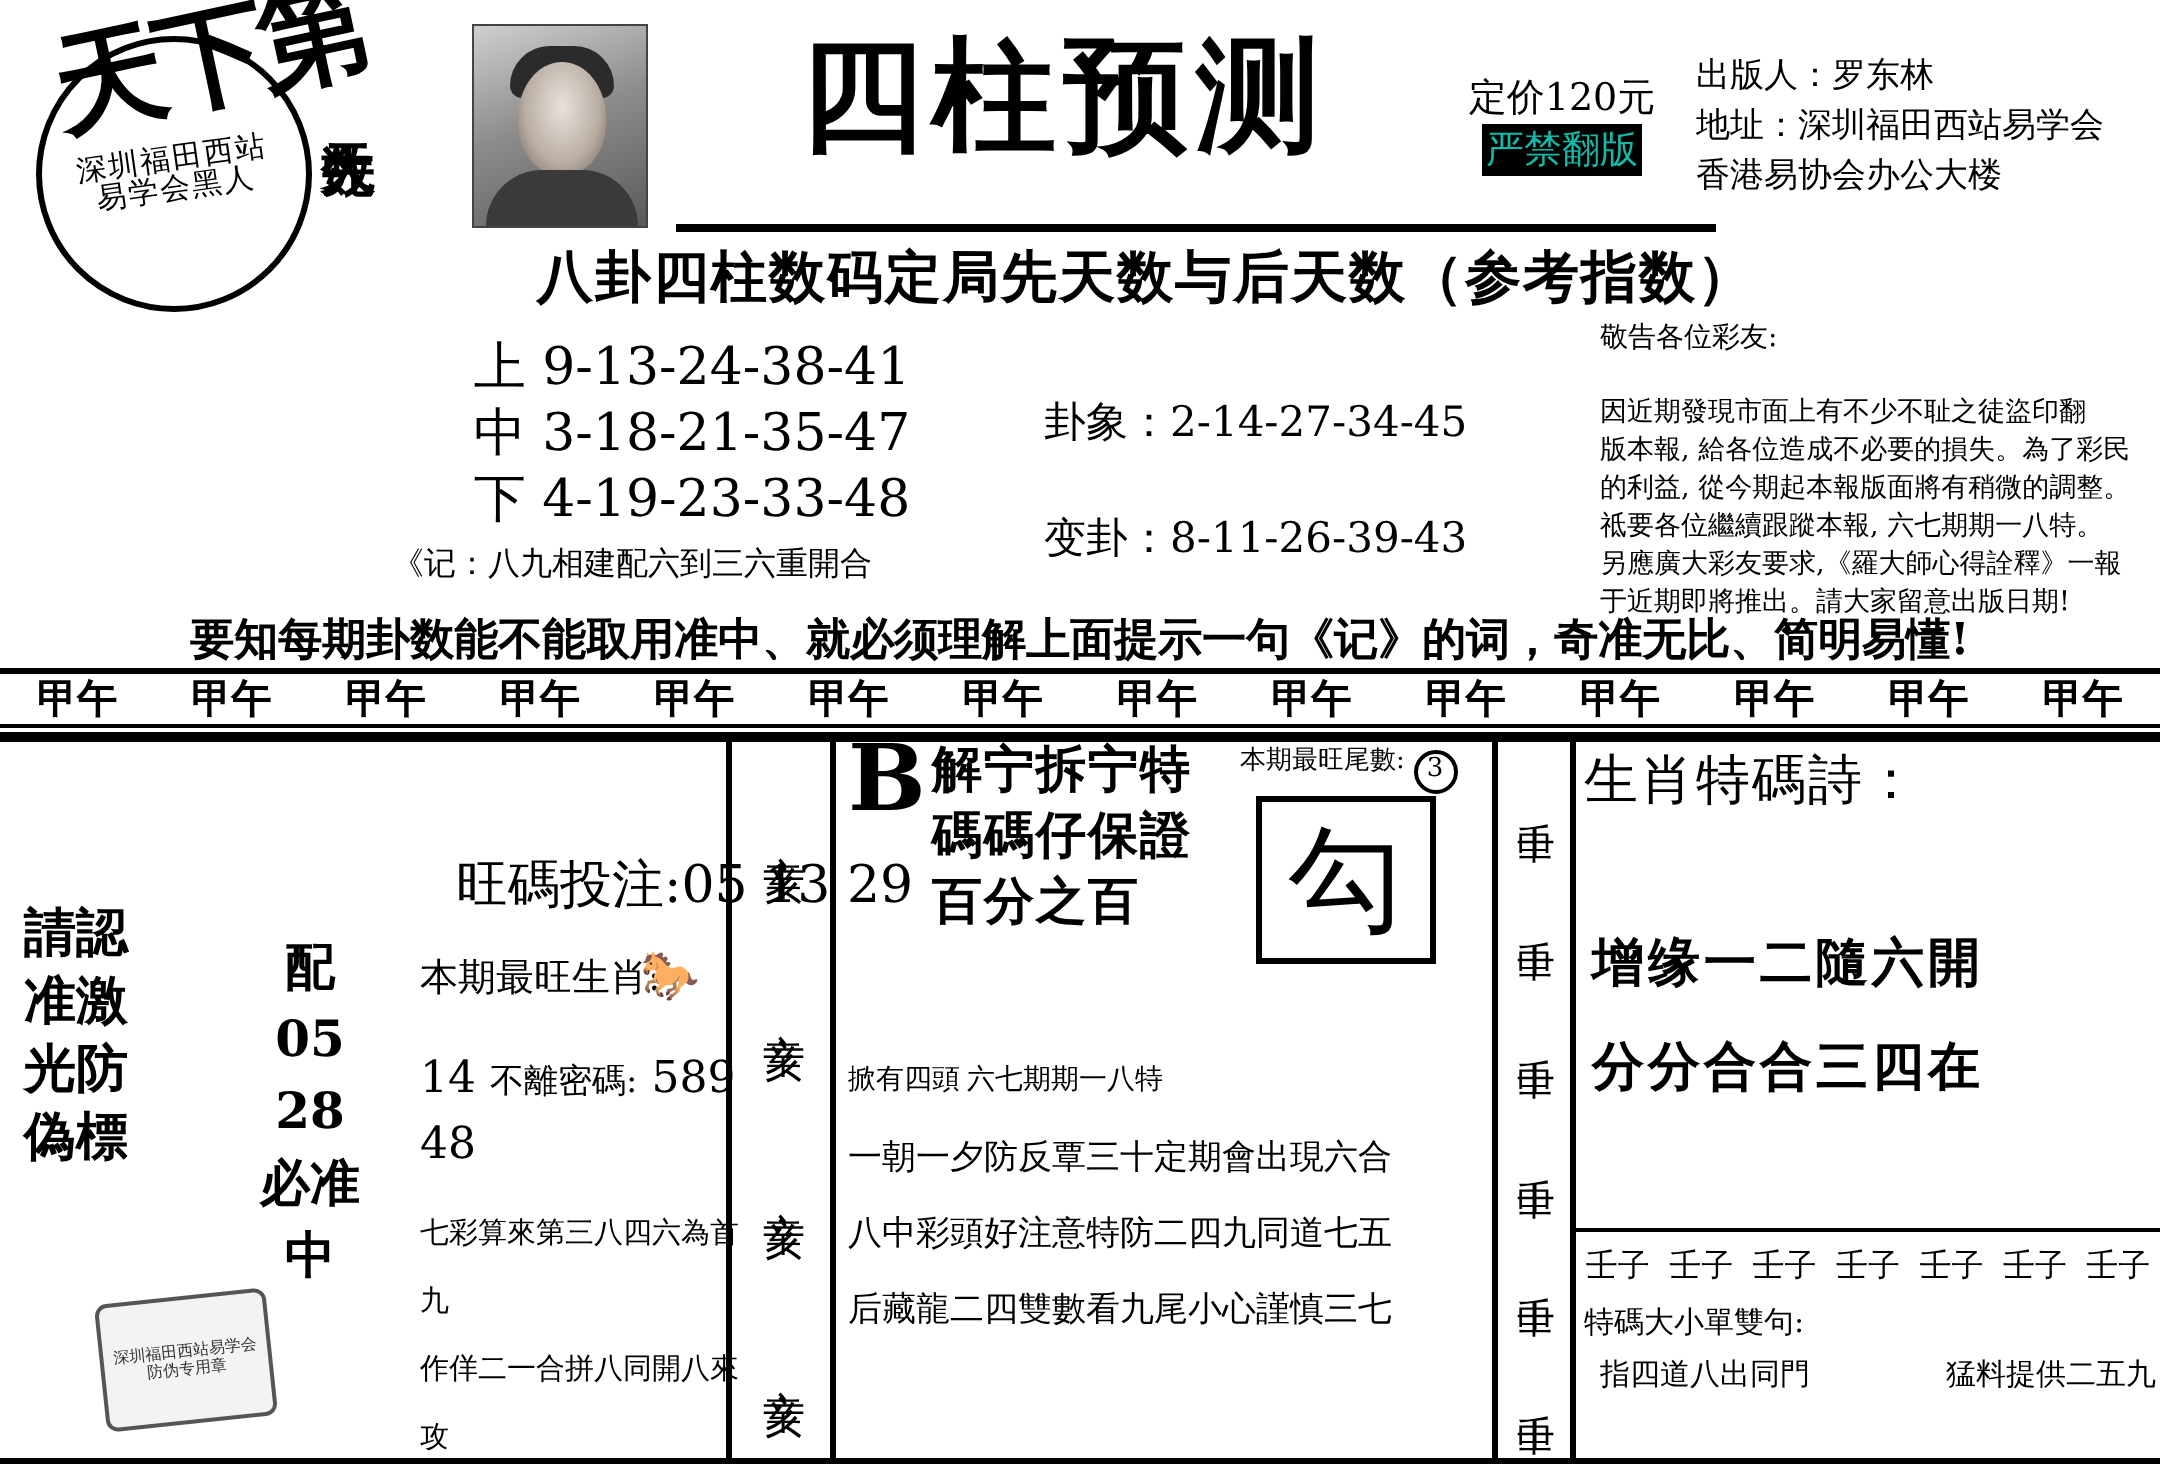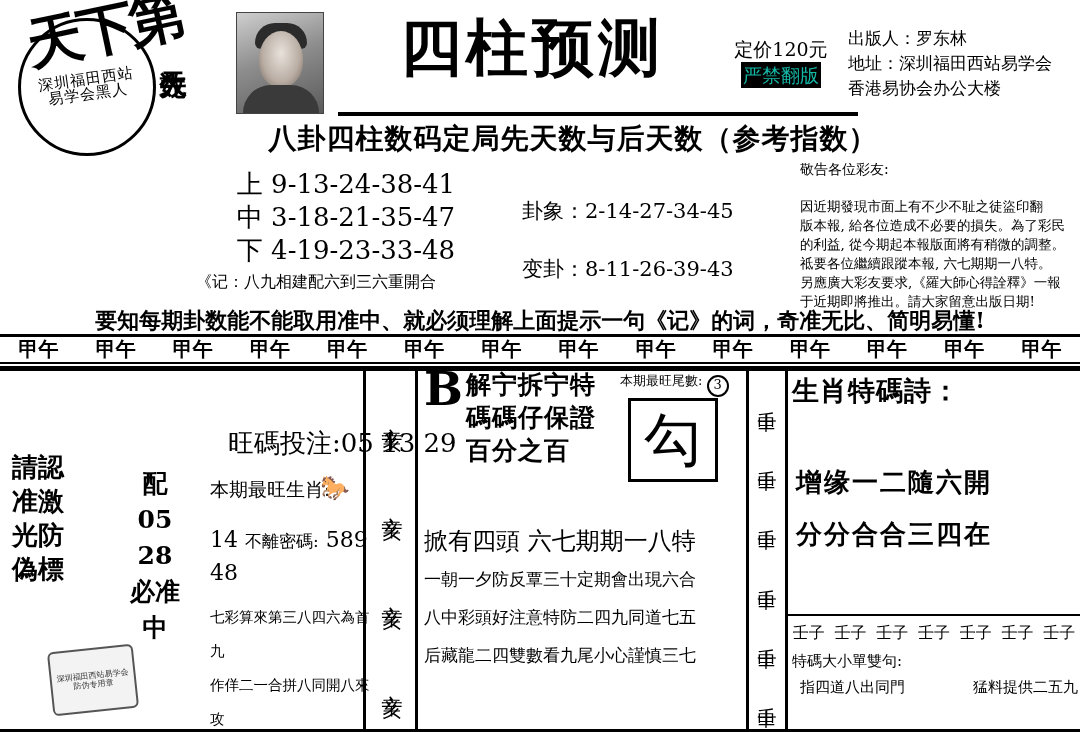--- a/index.html
+++ b/index.html
@@ -232,7 +232,7 @@
 
   .right-title{
     position:absolute;left:792px;top:374px;
-    font-family:"DejaVu Serif",serif;font-weight:bold;
+    font-family:"DejaVu Serif",serif;font-weight:normal;
     font-size:27px;line-height:34px;letter-spacing:1px;
   }
   .right-poem{

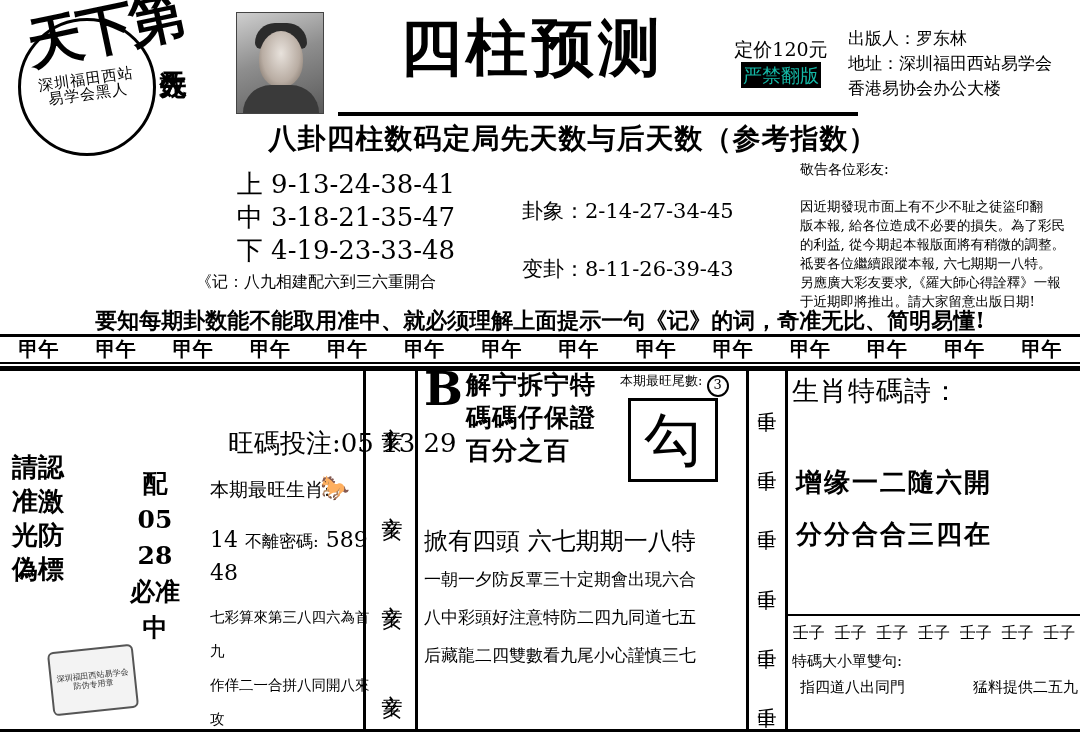--- a/index.html
+++ b/index.html
@@ -221,7 +221,7 @@
     position:absolute;left:424px;top:522px;width:318px;
     font-family:"DejaVu Serif",serif;font-size:17px;line-height:38px;
   }
-  .verses .v-first{font-size:24px;}
+  .verses .v-first{font-size:14px;font-family:Liberation Serif, serif;}
 
   .col-renshen{
     position:absolute;left:752px;top:368px;width:32px;height:356px;

